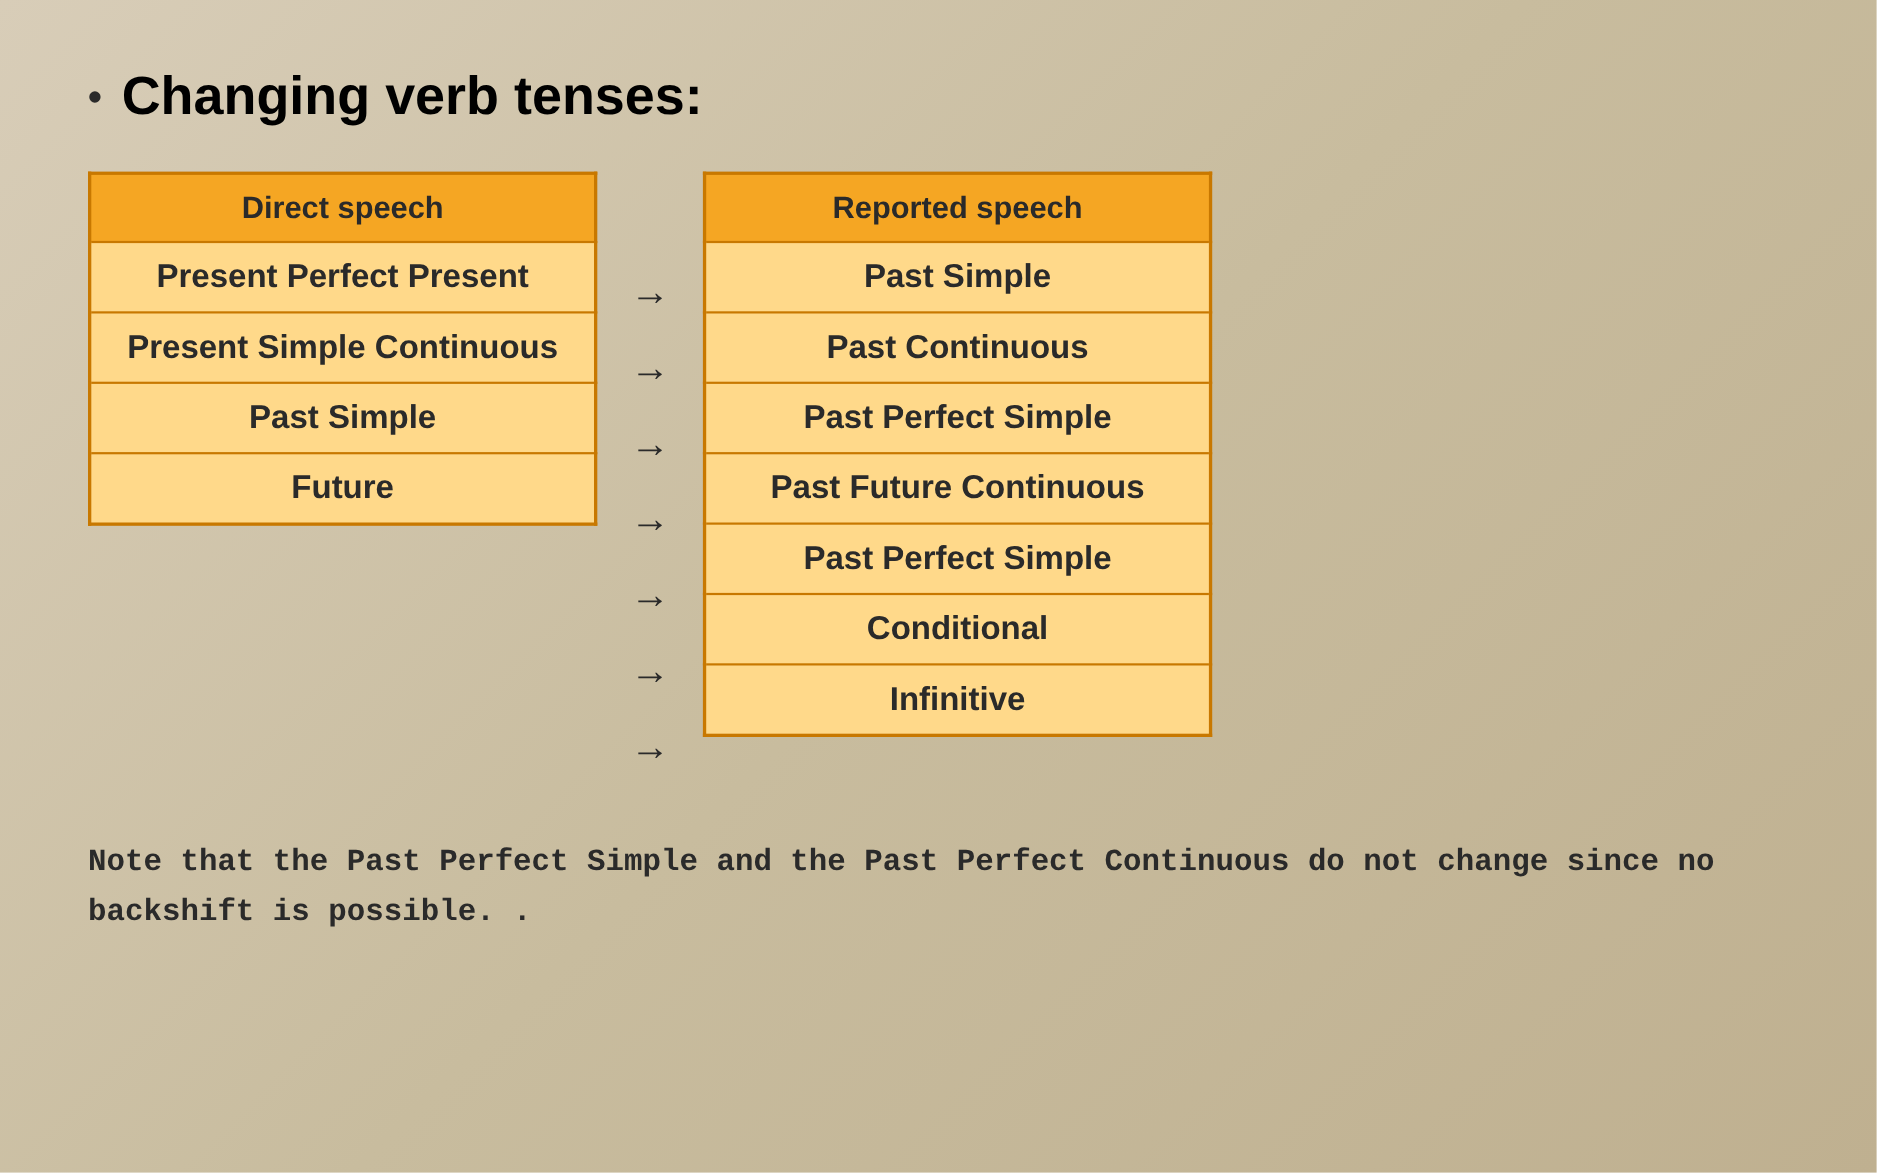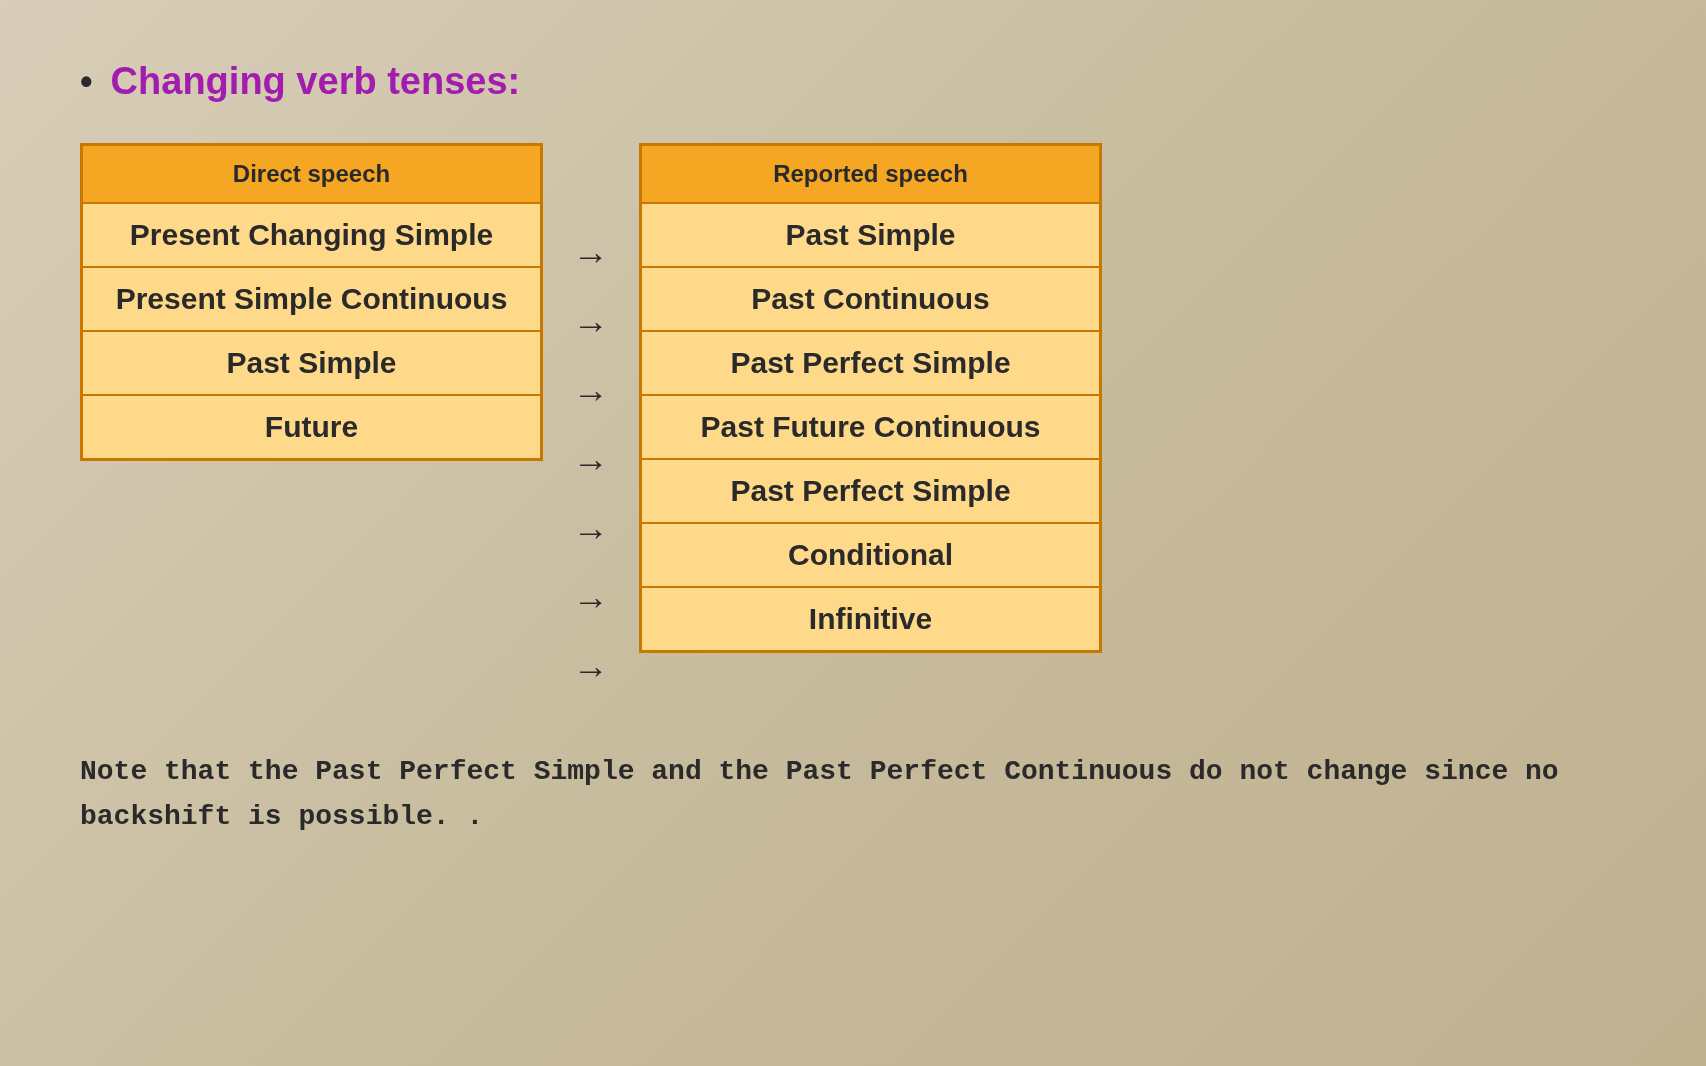--- a/index.html
+++ b/index.html
@@ -34,9 +34,9 @@
     }
 
     .heading-text {
-      font-size: 38px;
+      font-size: 49px;
       font-weight: 900;
-      color: #a21caf;
+      color: #000000;
     }
 
     .tables-container {

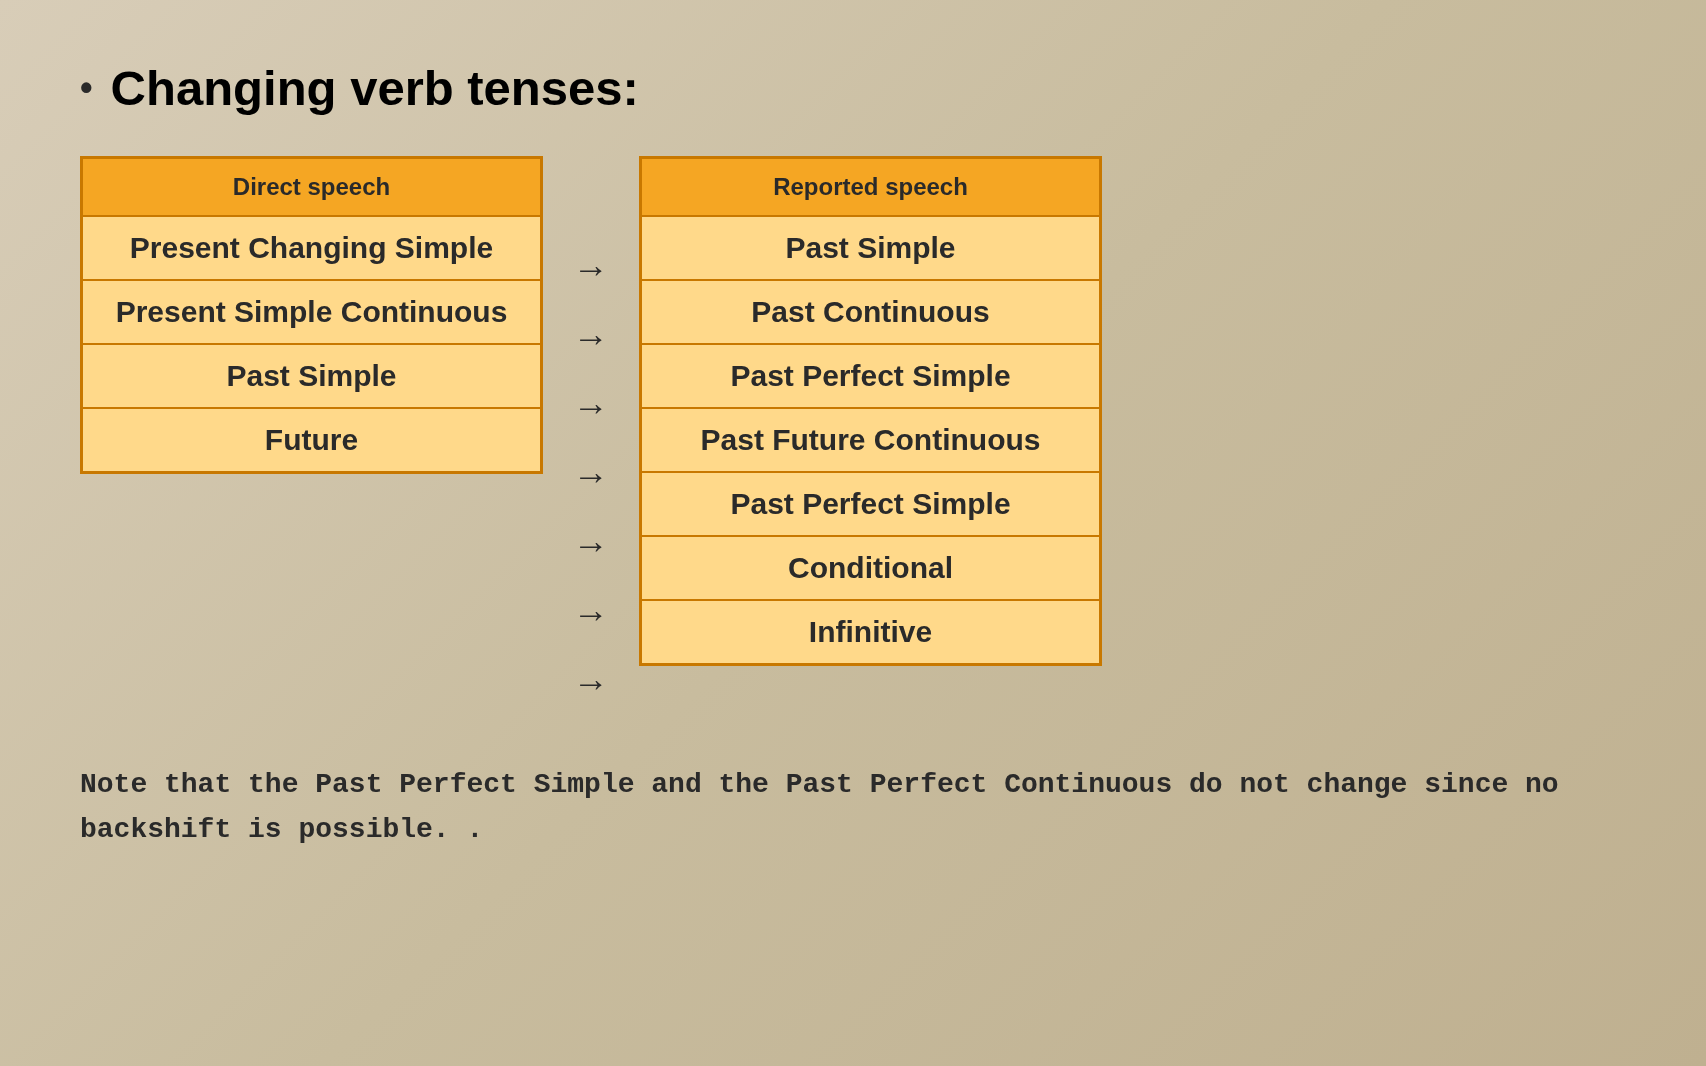--- a/index.html
+++ b/index.html
@@ -65,7 +65,7 @@
 
     .tense-table tr:first-child td {
       background-color: #f5a623;
-      font-size: 24px;
+      font-size: 28px;
     }
 
     .arrow-column {

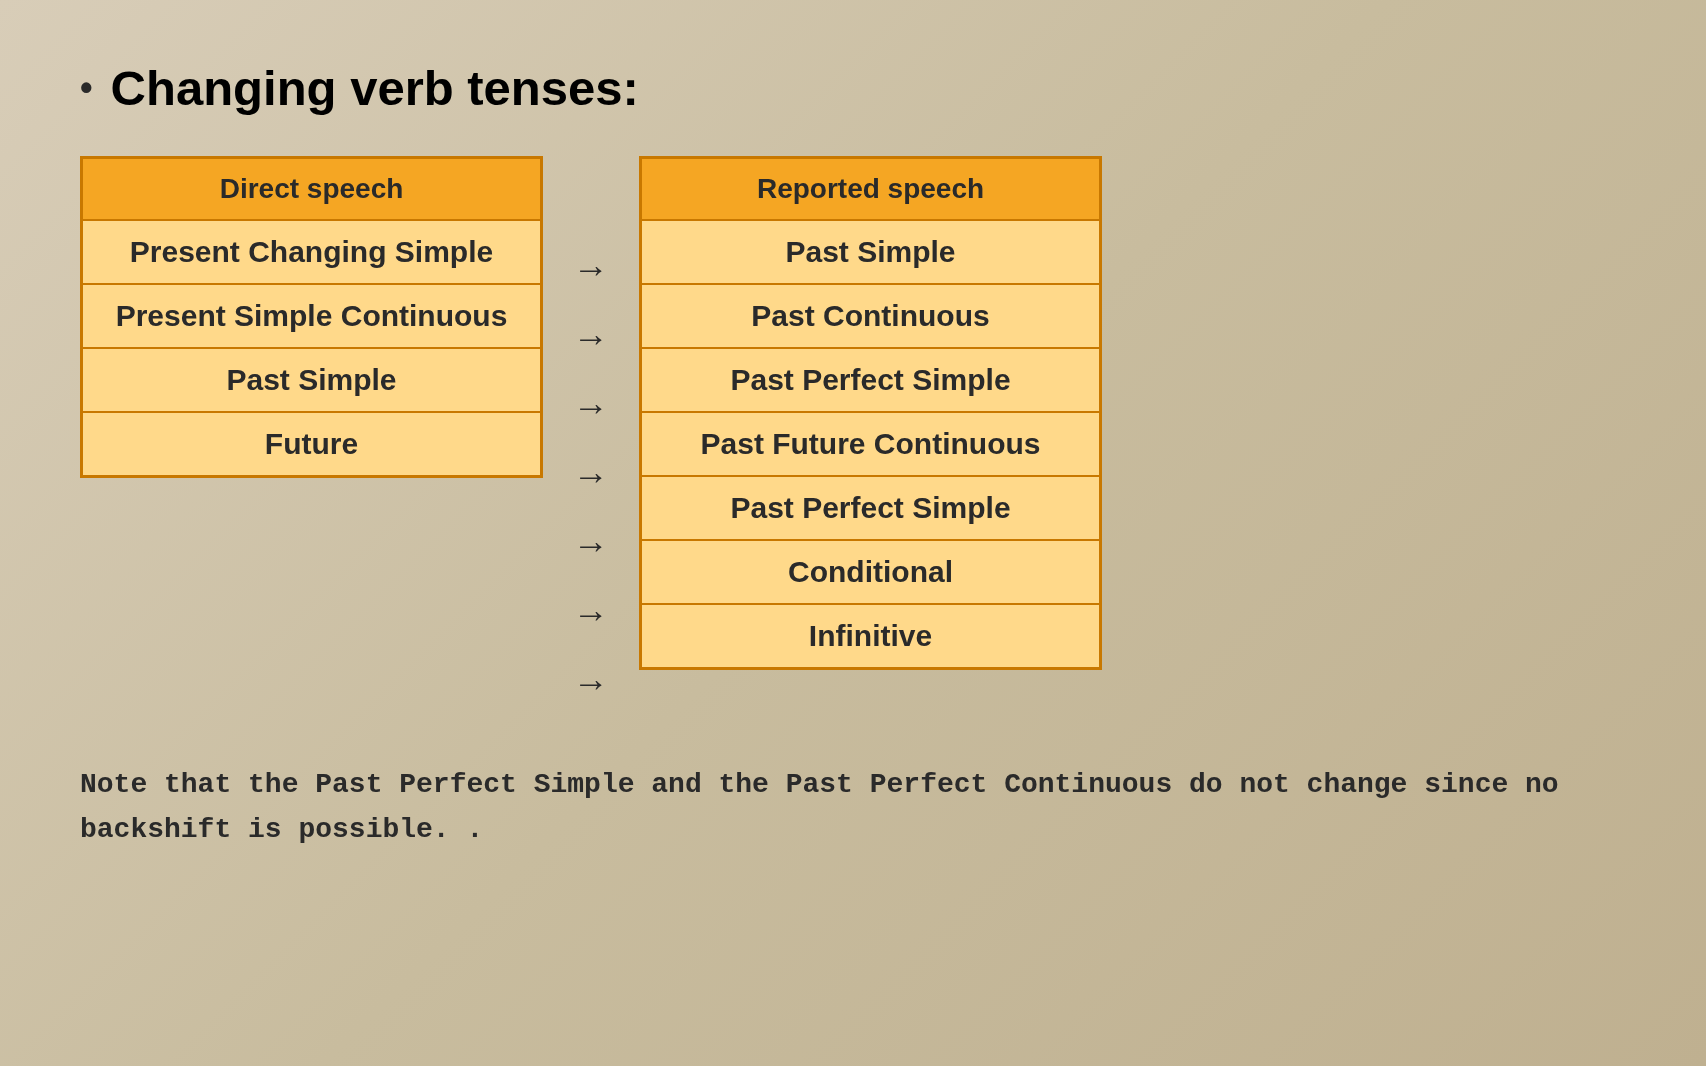--- a/index.html
+++ b/index.html
@@ -114,7 +114,7 @@
       <td>Direct speech</td>
     </tr>
     <tr>
-      <td>Present Changing Simple</td>
+      <td>Present Perfect Present</td>
     </tr>
     <tr>
       <td>Present Simple Continuous</td>

